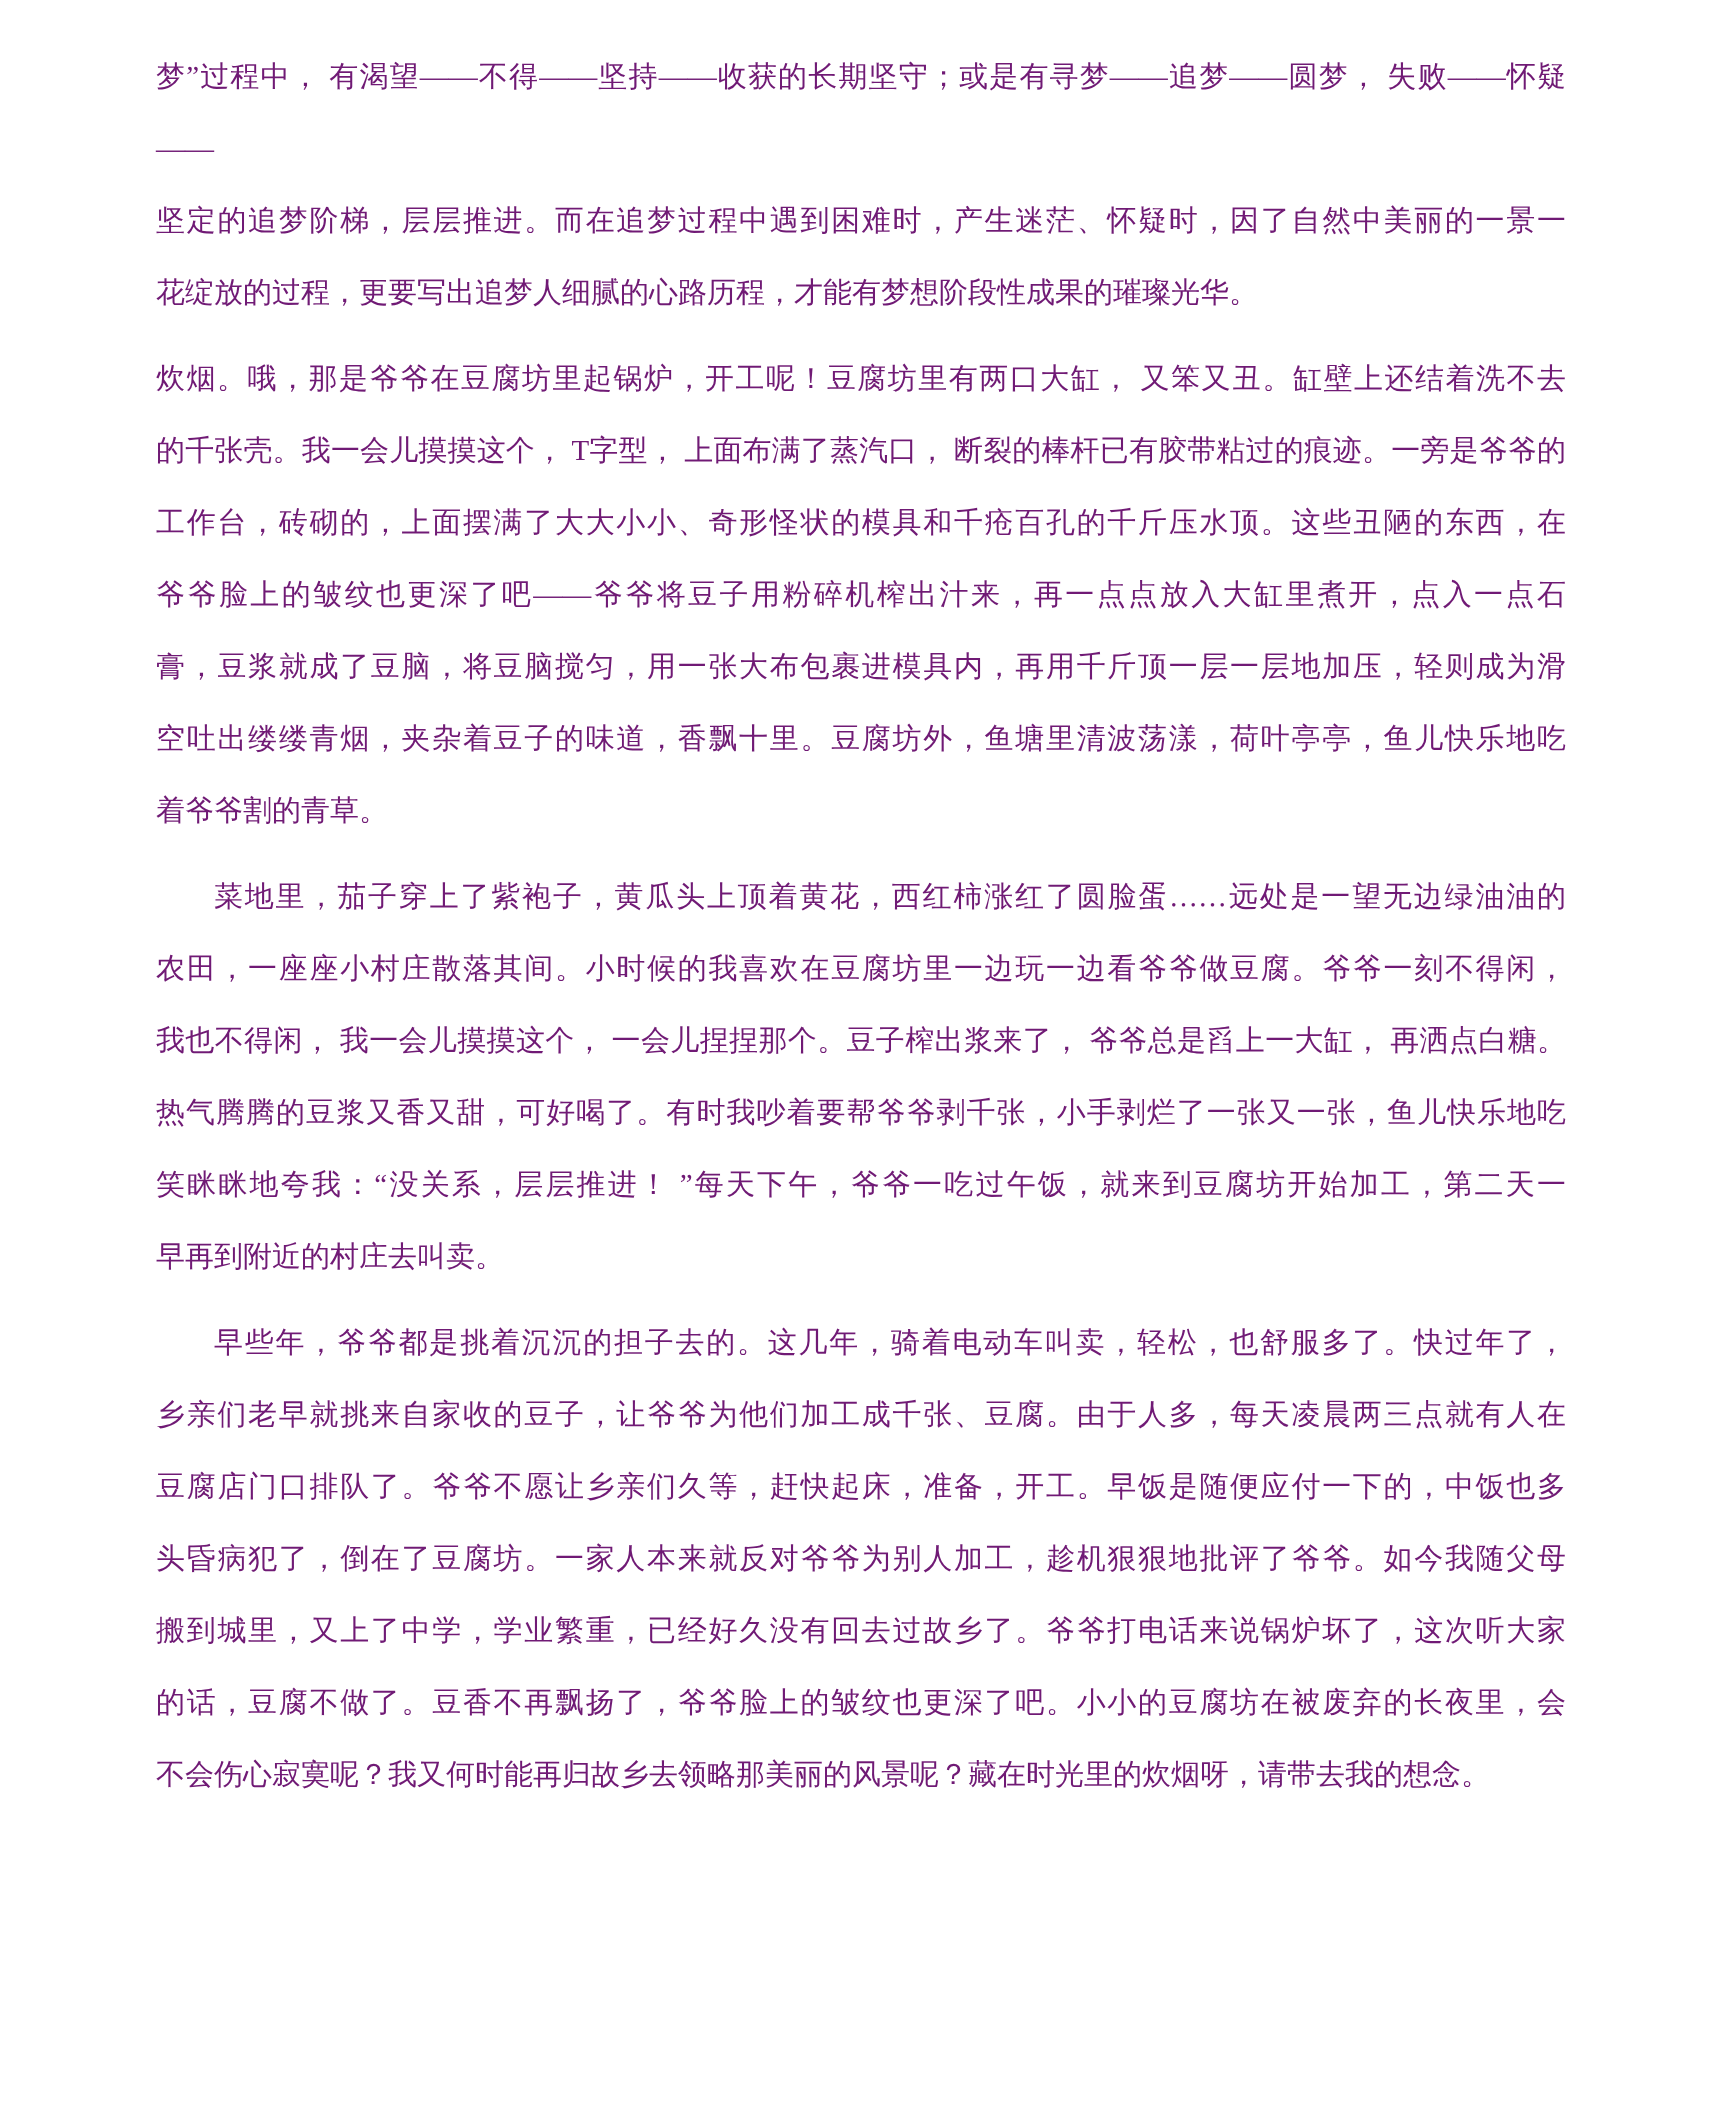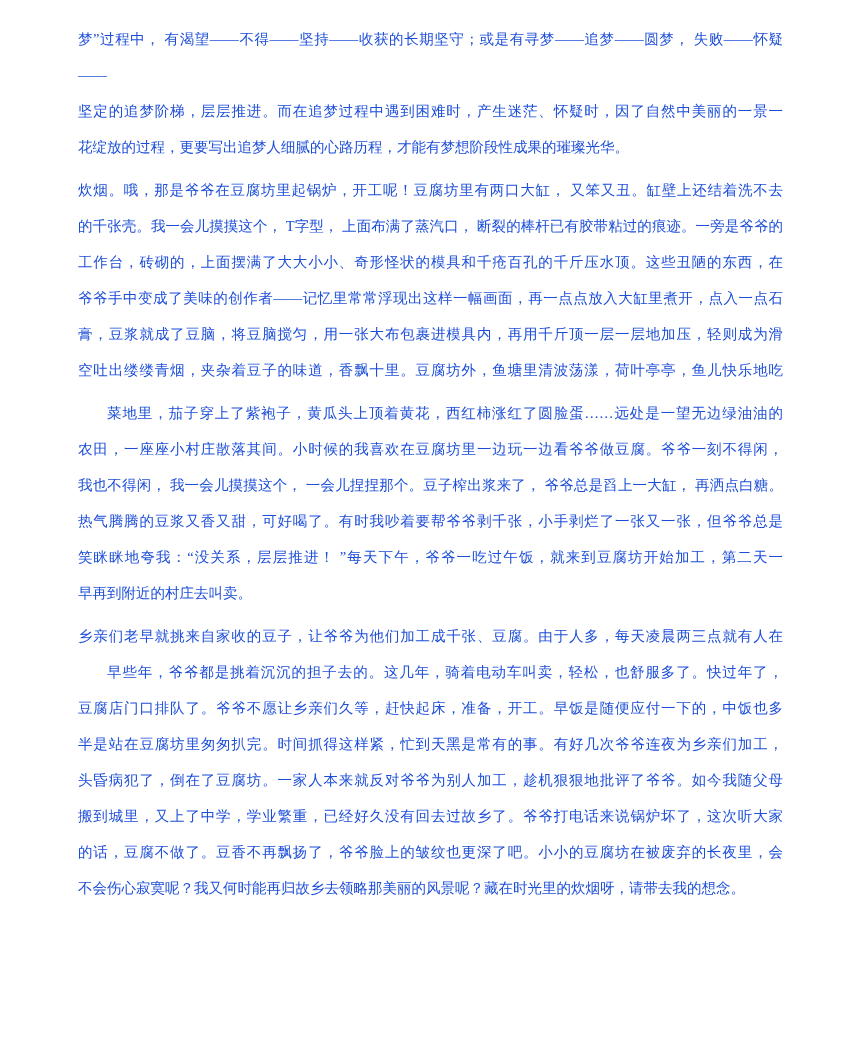--- a/index.html
+++ b/index.html
@@ -38,7 +38,7 @@
 </head>
 <body>
 
-<div class="page" style="background: rgb(255, 255, 255); color: #1d4ed8;">
+<div class="page" style="background: rgb(255, 255, 255); color: #701a75;">
     <div class="para-block">
       <div class="line">梦”过程中， 有渴望——不得——坚持——收获的长期坚守；或是有寻梦——追梦——圆梦， 失败——怀疑——</div>
       <div class="line">坚定的追梦阶梯，层层推进。而在追梦过程中遇到困难时，产生迷茫、怀疑时，因了自然中美丽的一景一</div>

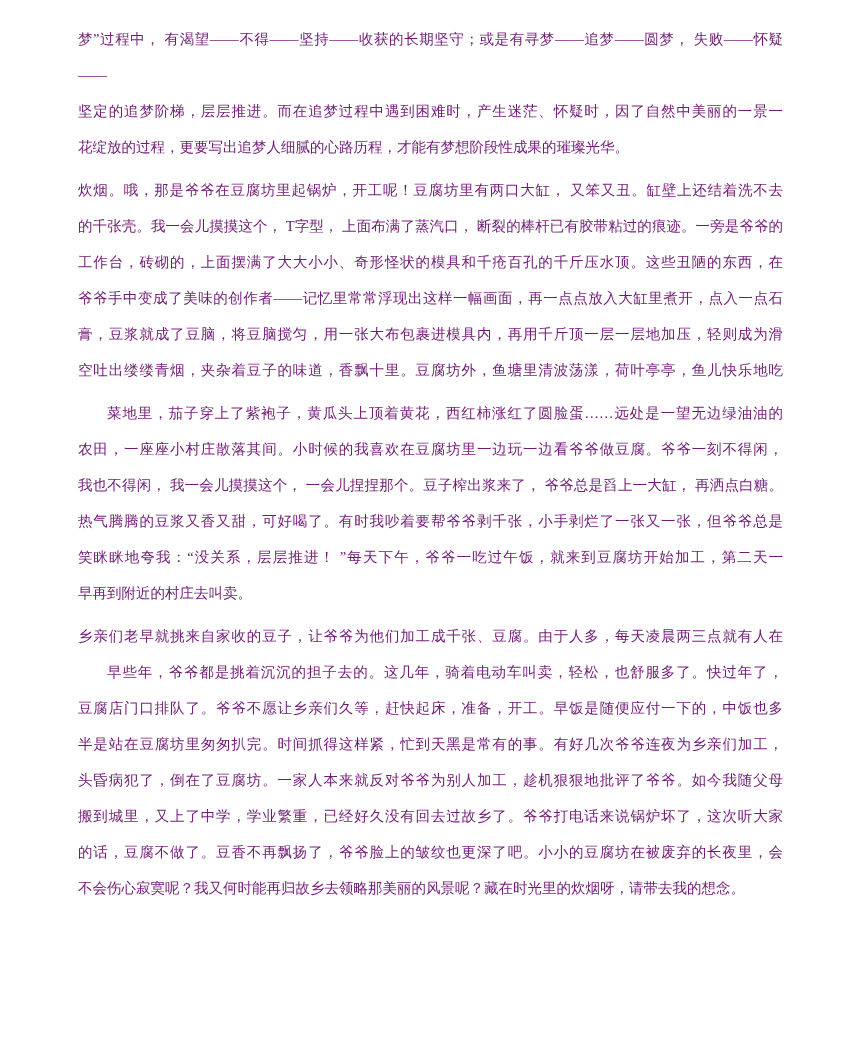--- a/index.html
+++ b/index.html
@@ -48,7 +48,7 @@
       <div class="line">炊烟。哦，那是爷爷在豆腐坊里起锅炉，开工呢！豆腐坊里有两口大缸， 又笨又丑。缸壁上还结着洗不去</div>
       <div class="line">的千张壳。我一会儿摸摸这个， T字型， 上面布满了蒸汽口， 断裂的棒杆已有胶带粘过的痕迹。一旁是爷爷的</div>
       <div class="line">工作台，砖砌的，上面摆满了大大小小、奇形怪状的模具和千疮百孔的千斤压水顶。这些丑陋的东西，在</div>
-      <div class="line">爷爷手中变成了美味的创作者——记忆里常常浮现出这样一幅画面，再一点点放入大缸里煮开，点入一点石</div>
+      <div class="line">爷爷脸上的皱纹也更深了吧——爷爷将豆子用粉碎机榨出汁来，再一点点放入大缸里煮开，点入一点石</div>
       <div class="line">膏，豆浆就成了豆脑，将豆脑搅匀，用一张大布包裹进模具内，再用千斤顶一层一层地加压，轻则成为滑</div>
       <div class="line">空吐出缕缕青烟，夹杂着豆子的味道，香飘十里。豆腐坊外，鱼塘里清波荡漾，荷叶亭亭，鱼儿快乐地吃</div>
     </div>

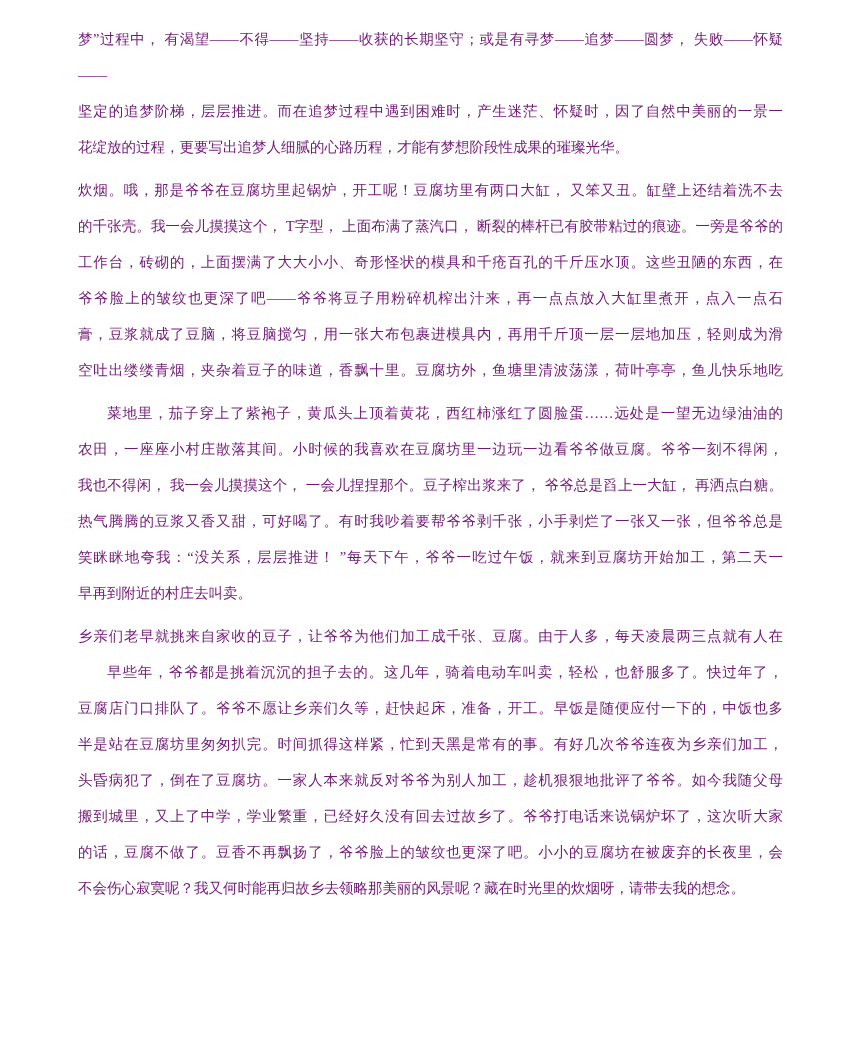--- a/index.html
+++ b/index.html
@@ -51,6 +51,7 @@
       <div class="line">爷爷脸上的皱纹也更深了吧——爷爷将豆子用粉碎机榨出汁来，再一点点放入大缸里煮开，点入一点石</div>
       <div class="line">膏，豆浆就成了豆脑，将豆脑搅匀，用一张大布包裹进模具内，再用千斤顶一层一层地加压，轻则成为滑</div>
       <div class="line">空吐出缕缕青烟，夹杂着豆子的味道，香飘十里。豆腐坊外，鱼塘里清波荡漾，荷叶亭亭，鱼儿快乐地吃</div>
+      <div class="line last">着爷爷割的青草。</div>
     </div>
     <div class="para-block">
       <div class="line indent">菜地里，茄子穿上了紫袍子，黄瓜头上顶着黄花，西红柿涨红了圆脸蛋……远处是一望无边绿油油的</div>

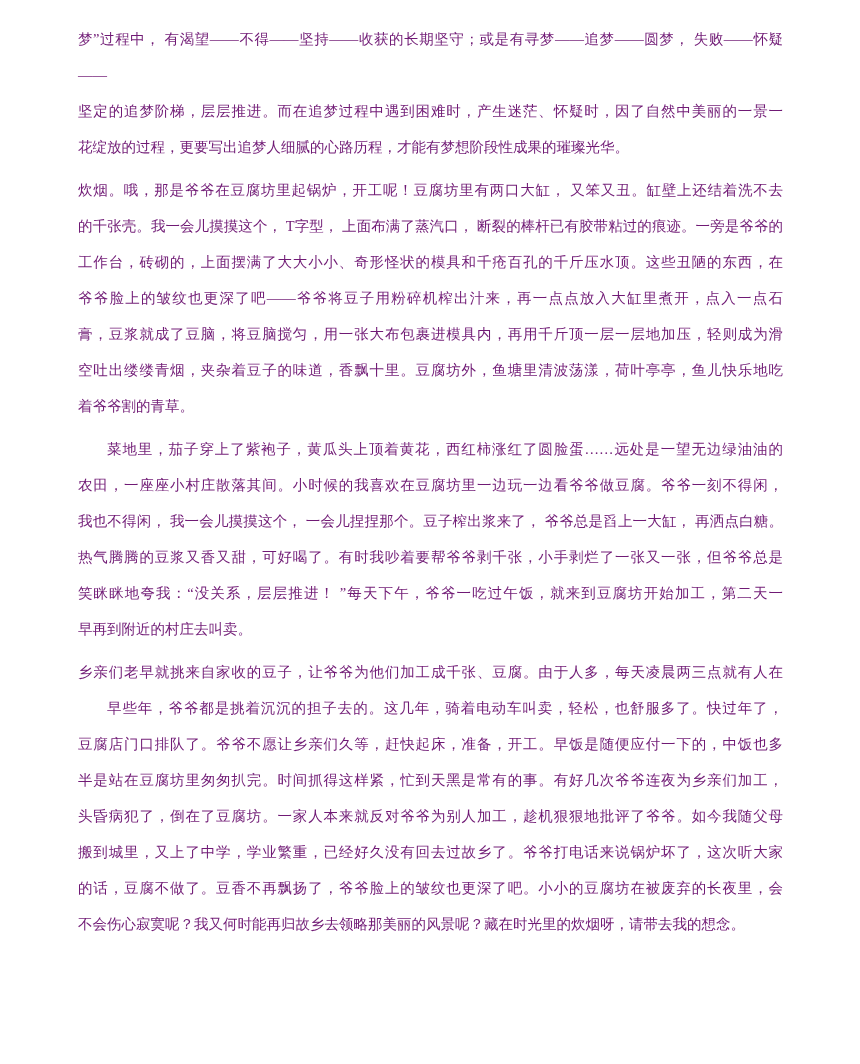--- a/index.html
+++ b/index.html
@@ -57,7 +57,7 @@
       <div class="line indent">菜地里，茄子穿上了紫袍子，黄瓜头上顶着黄花，西红柿涨红了圆脸蛋……远处是一望无边绿油油的</div>
       <div class="line">农田，一座座小村庄散落其间。小时候的我喜欢在豆腐坊里一边玩一边看爷爷做豆腐。爷爷一刻不得闲，</div>
       <div class="line">我也不得闲， 我一会儿摸摸这个， 一会儿捏捏那个。豆子榨出浆来了， 爷爷总是舀上一大缸， 再洒点白糖。</div>
-      <div class="line">热气腾腾的豆浆又香又甜，可好喝了。有时我吵着要帮爷爷剥千张，小手剥烂了一张又一张，但爷爷总是</div>
+      <div class="line">热气腾腾的豆浆又香又甜，可好喝了。有时我吵着要帮爷爷剥千张，小手剥烂了一张又一张，鱼儿快乐地吃</div>
       <div class="line">笑眯眯地夸我：“没关系，层层推进！ ”每天下午，爷爷一吃过午饭，就来到豆腐坊开始加工，第二天一</div>
       <div class="line last">早再到附近的村庄去叫卖。</div>
     </div>

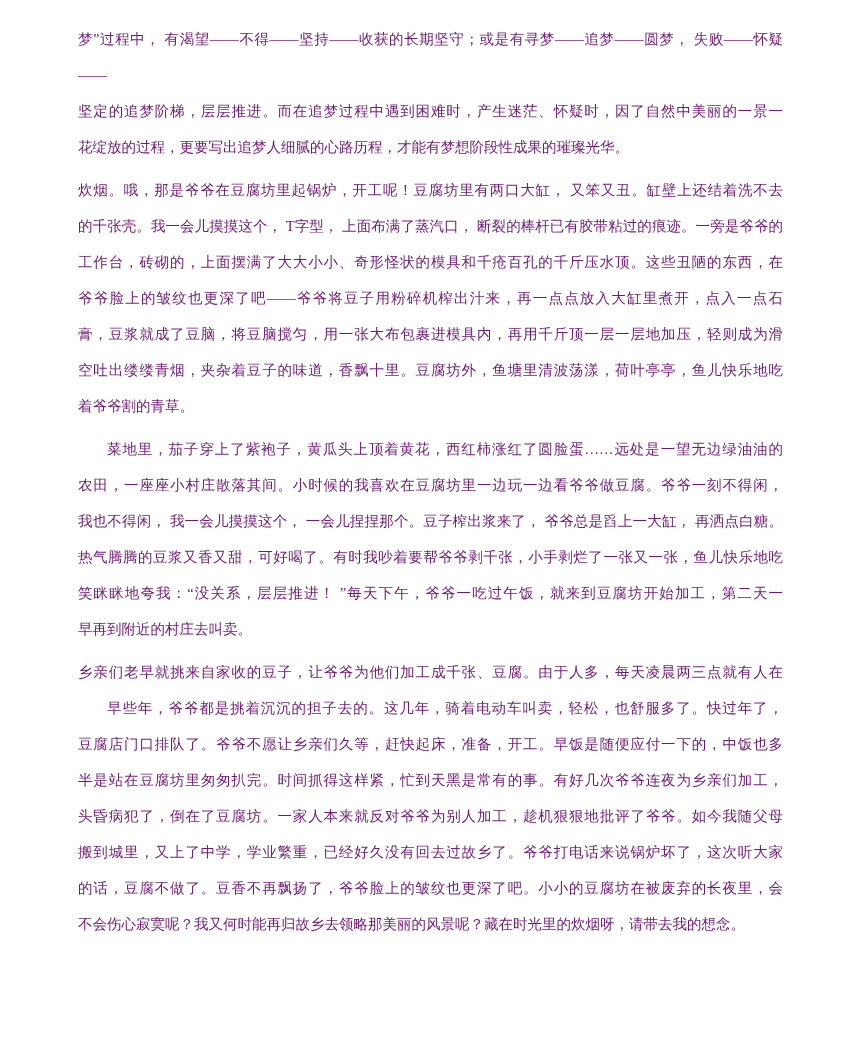--- a/index.html
+++ b/index.html
@@ -62,8 +62,8 @@
       <div class="line last">早再到附近的村庄去叫卖。</div>
     </div>
     <div class="para-block">
+      <div class="line indent">早些年，爷爷都是挑着沉沉的担子去的。这几年，骑着电动车叫卖，轻松，也舒服多了。快过年了，</div>
       <div class="line">乡亲们老早就挑来自家收的豆子，让爷爷为他们加工成千张、豆腐。由于人多，每天凌晨两三点就有人在</div>
-      <div class="line indent">早些年，爷爷都是挑着沉沉的担子去的。这几年，骑着电动车叫卖，轻松，也舒服多了。快过年了，</div>
       <div class="line">豆腐店门口排队了。爷爷不愿让乡亲们久等，赶快起床，准备，开工。早饭是随便应付一下的，中饭也多</div>
       <div class="line">半是站在豆腐坊里匆匆扒完。时间抓得这样紧，忙到天黑是常有的事。有好几次爷爷连夜为乡亲们加工，</div>
       <div class="line">头昏病犯了，倒在了豆腐坊。一家人本来就反对爷爷为别人加工，趁机狠狠地批评了爷爷。如今我随父母</div>

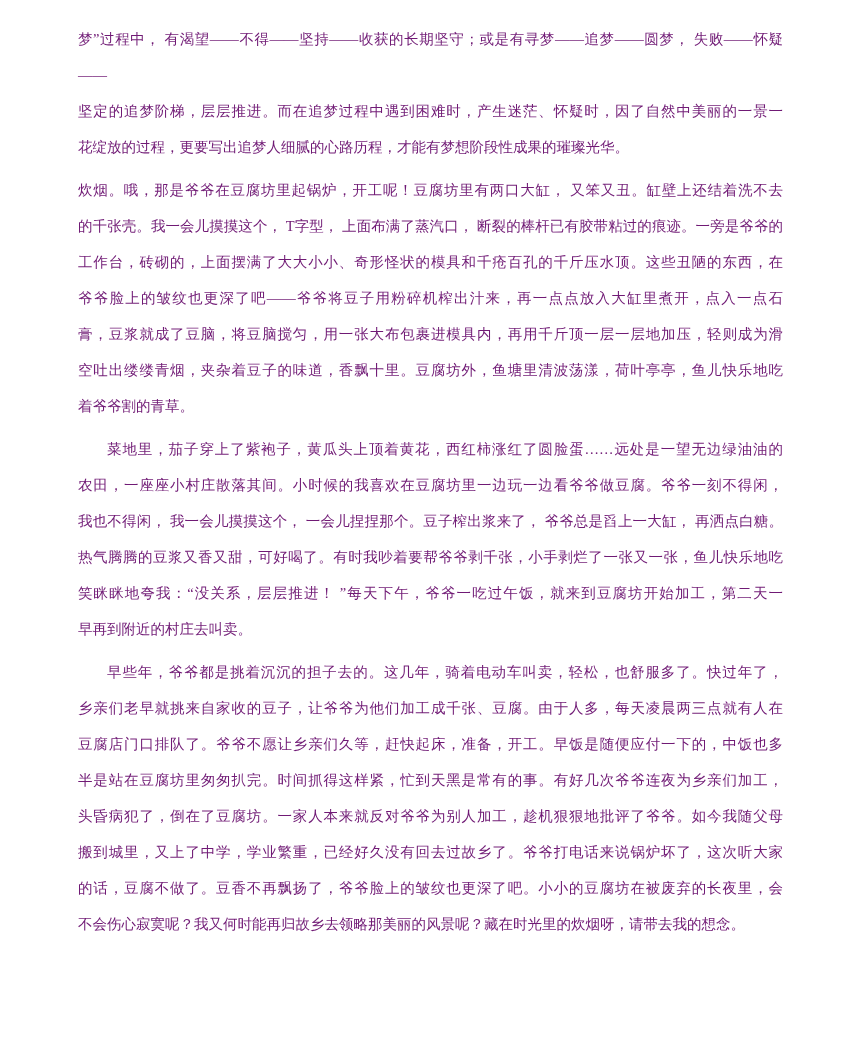--- a/index.html
+++ b/index.html
@@ -65,7 +65,6 @@
       <div class="line indent">早些年，爷爷都是挑着沉沉的担子去的。这几年，骑着电动车叫卖，轻松，也舒服多了。快过年了，</div>
       <div class="line">乡亲们老早就挑来自家收的豆子，让爷爷为他们加工成千张、豆腐。由于人多，每天凌晨两三点就有人在</div>
       <div class="line">豆腐店门口排队了。爷爷不愿让乡亲们久等，赶快起床，准备，开工。早饭是随便应付一下的，中饭也多</div>
-      <div class="line">半是站在豆腐坊里匆匆扒完。时间抓得这样紧，忙到天黑是常有的事。有好几次爷爷连夜为乡亲们加工，</div>
       <div class="line">头昏病犯了，倒在了豆腐坊。一家人本来就反对爷爷为别人加工，趁机狠狠地批评了爷爷。如今我随父母</div>
       <div class="line">搬到城里，又上了中学，学业繁重，已经好久没有回去过故乡了。爷爷打电话来说锅炉坏了，这次听大家</div>
       <div class="line">的话，豆腐不做了。豆香不再飘扬了，爷爷脸上的皱纹也更深了吧。小小的豆腐坊在被废弃的长夜里，会</div>

